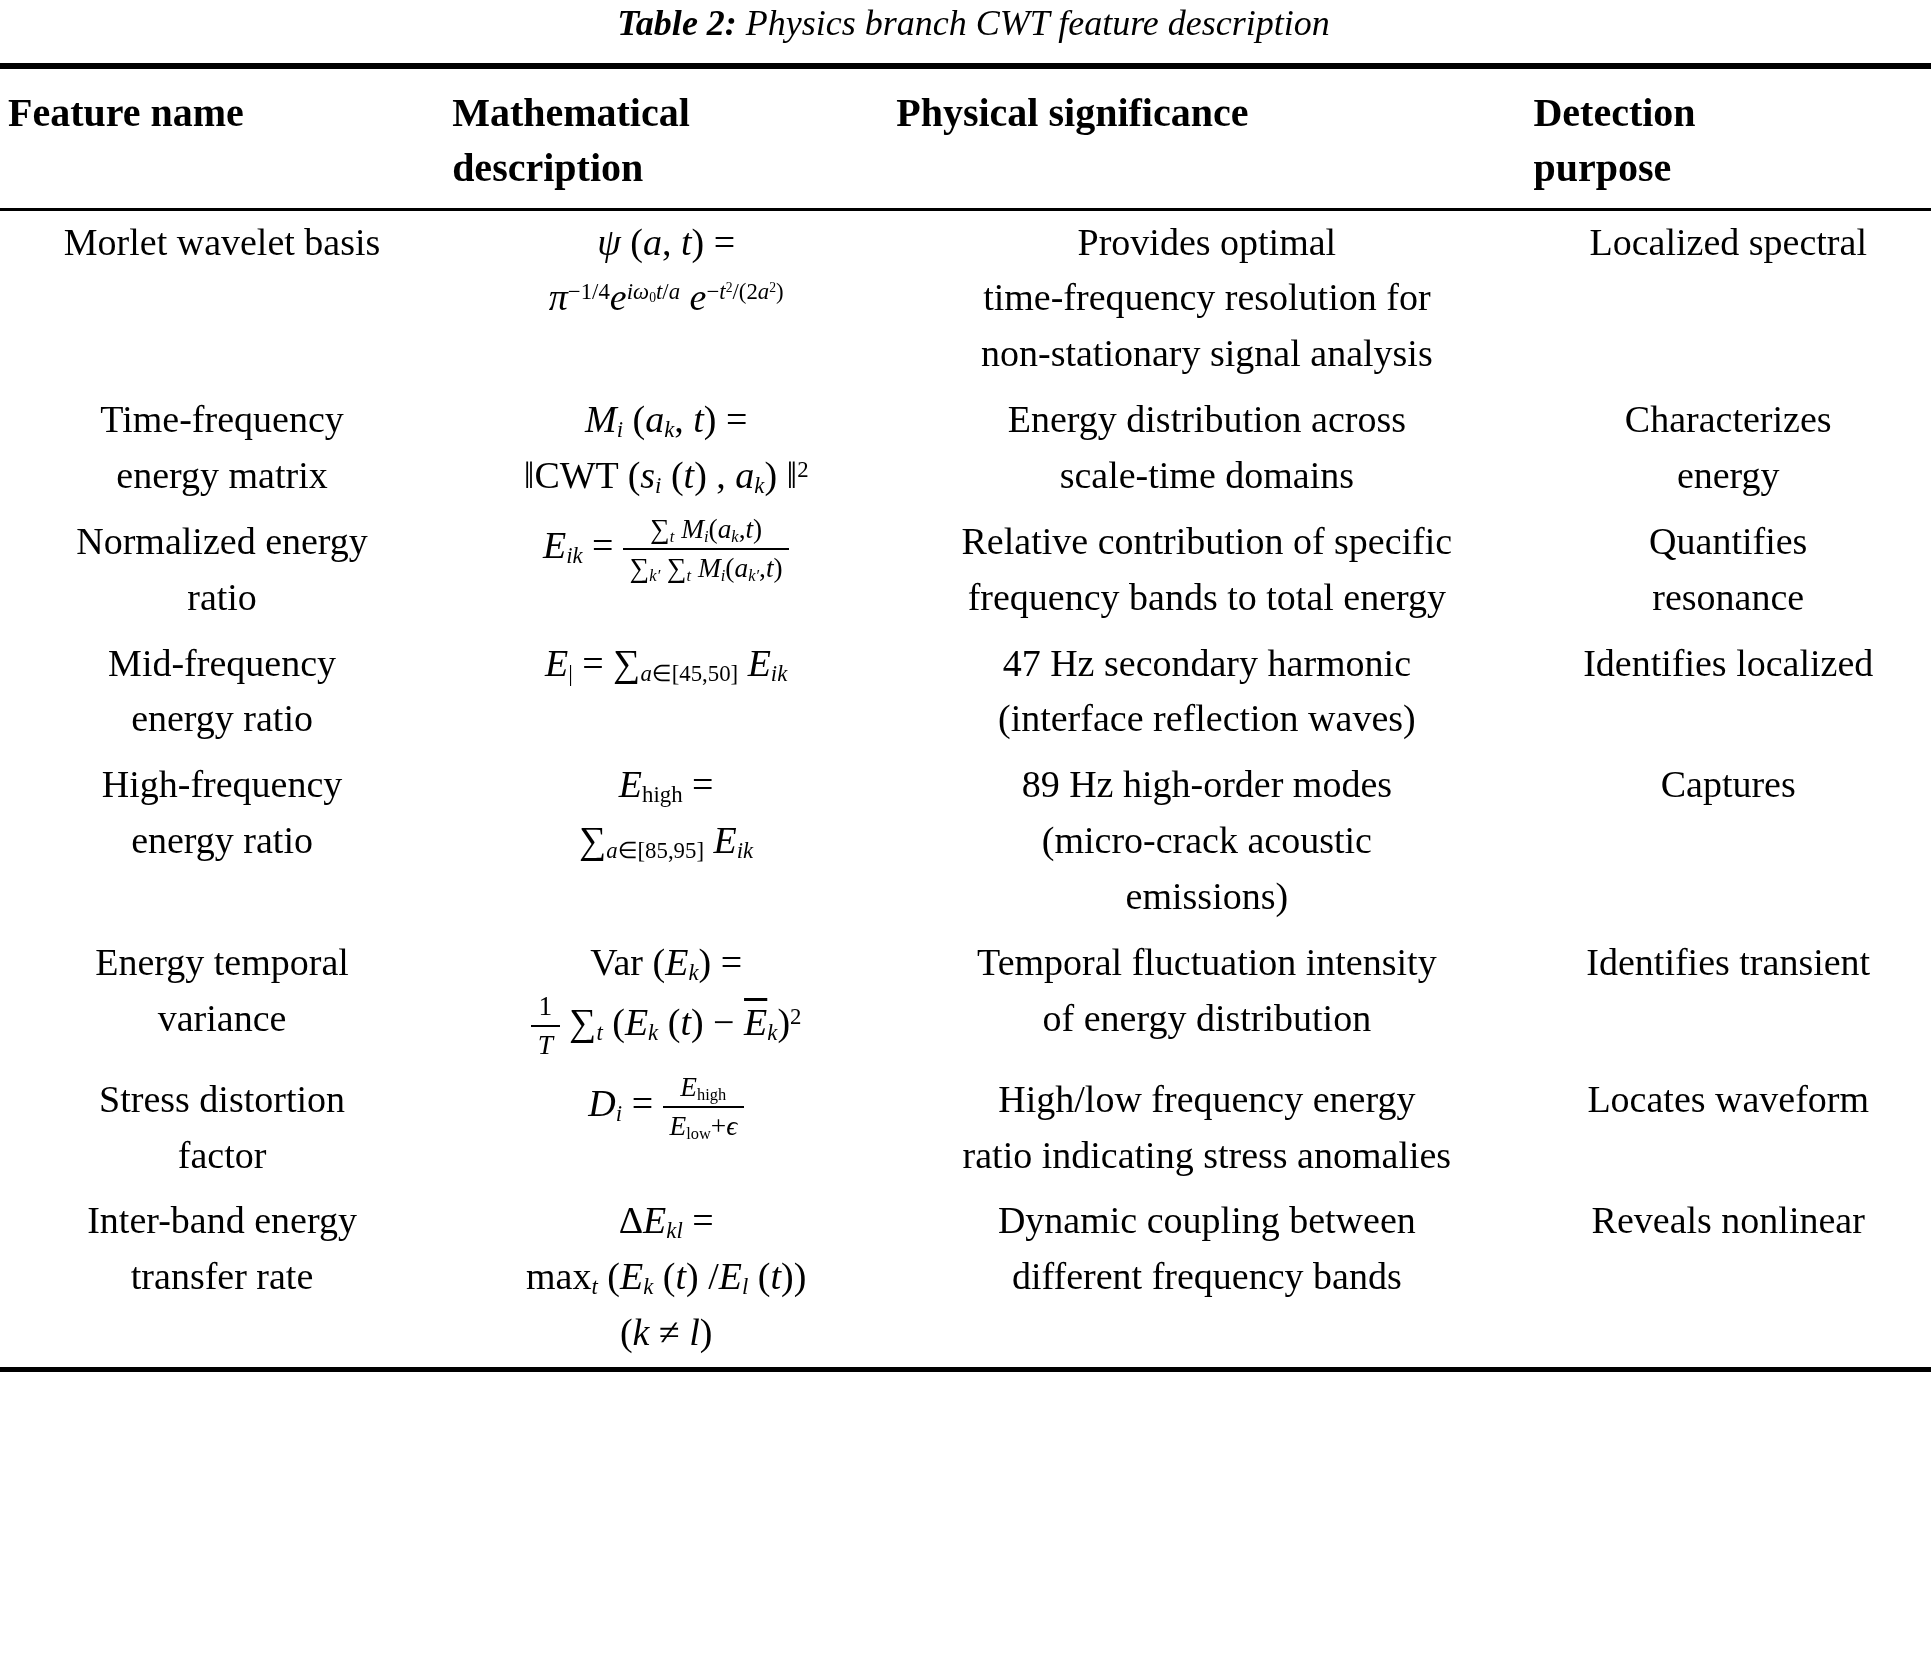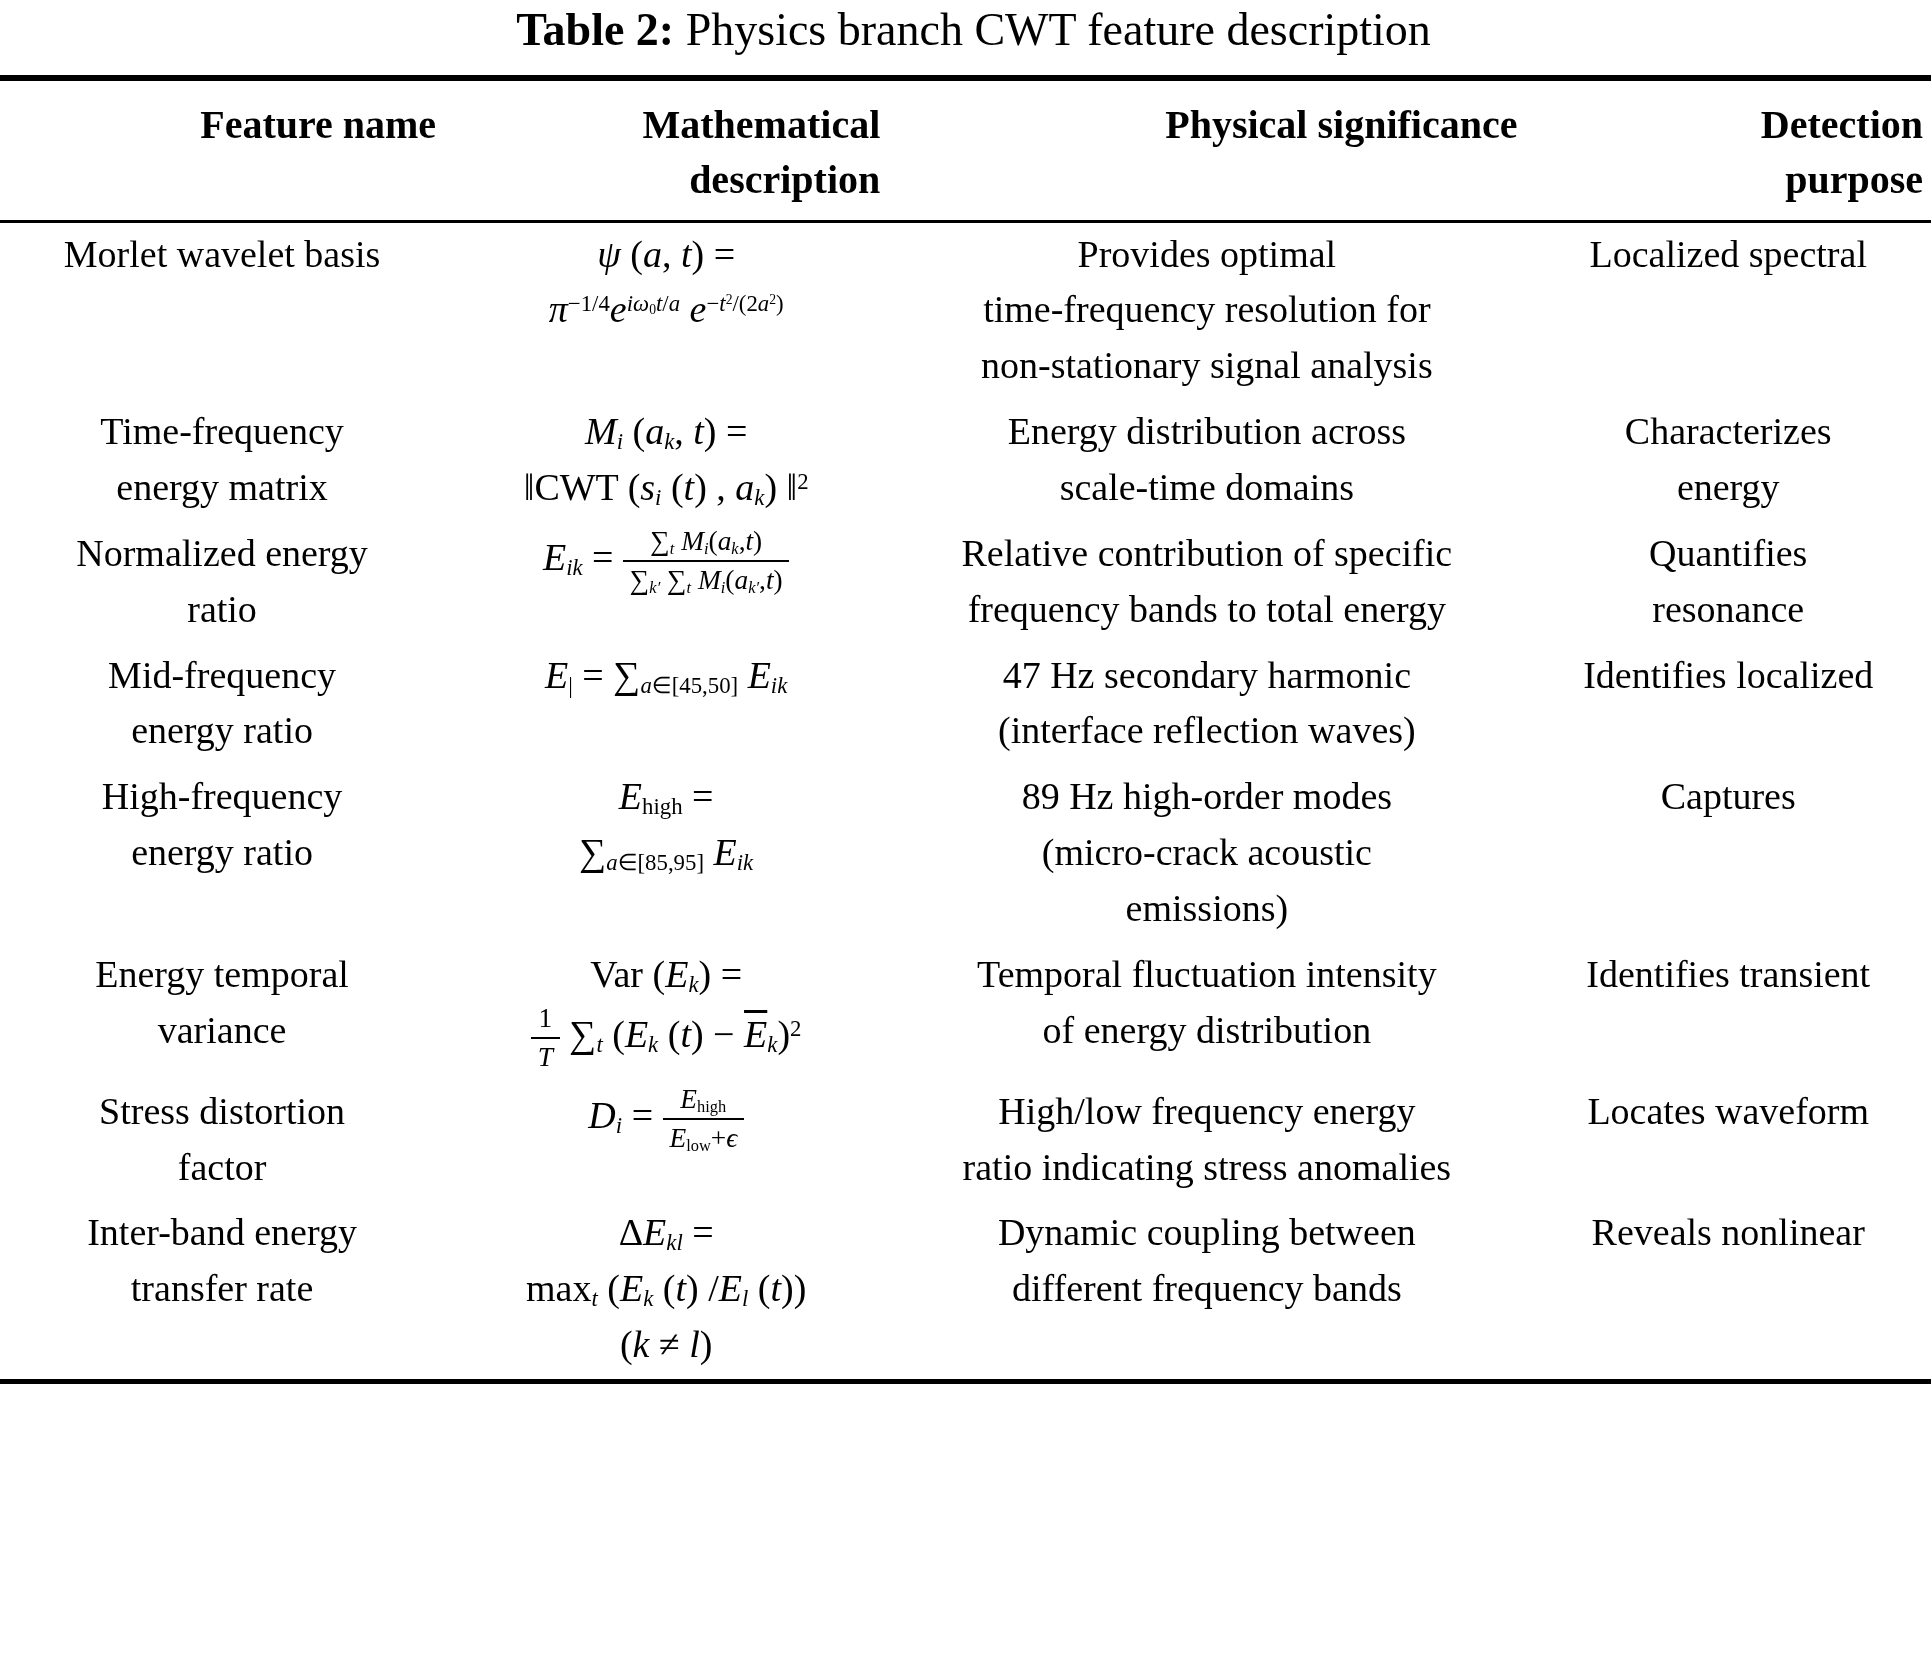--- a/index.html
+++ b/index.html
@@ -17,9 +17,10 @@
   }
   .caption {
     text-align: center;
-    font-size: 46px;
+    font-size: 36px;
     margin: 2px 0 18px 16px;
     line-height: 1.2;
+    font-style: italic;
   }
   .caption-label { font-weight: bold; }
   table.feature-table {

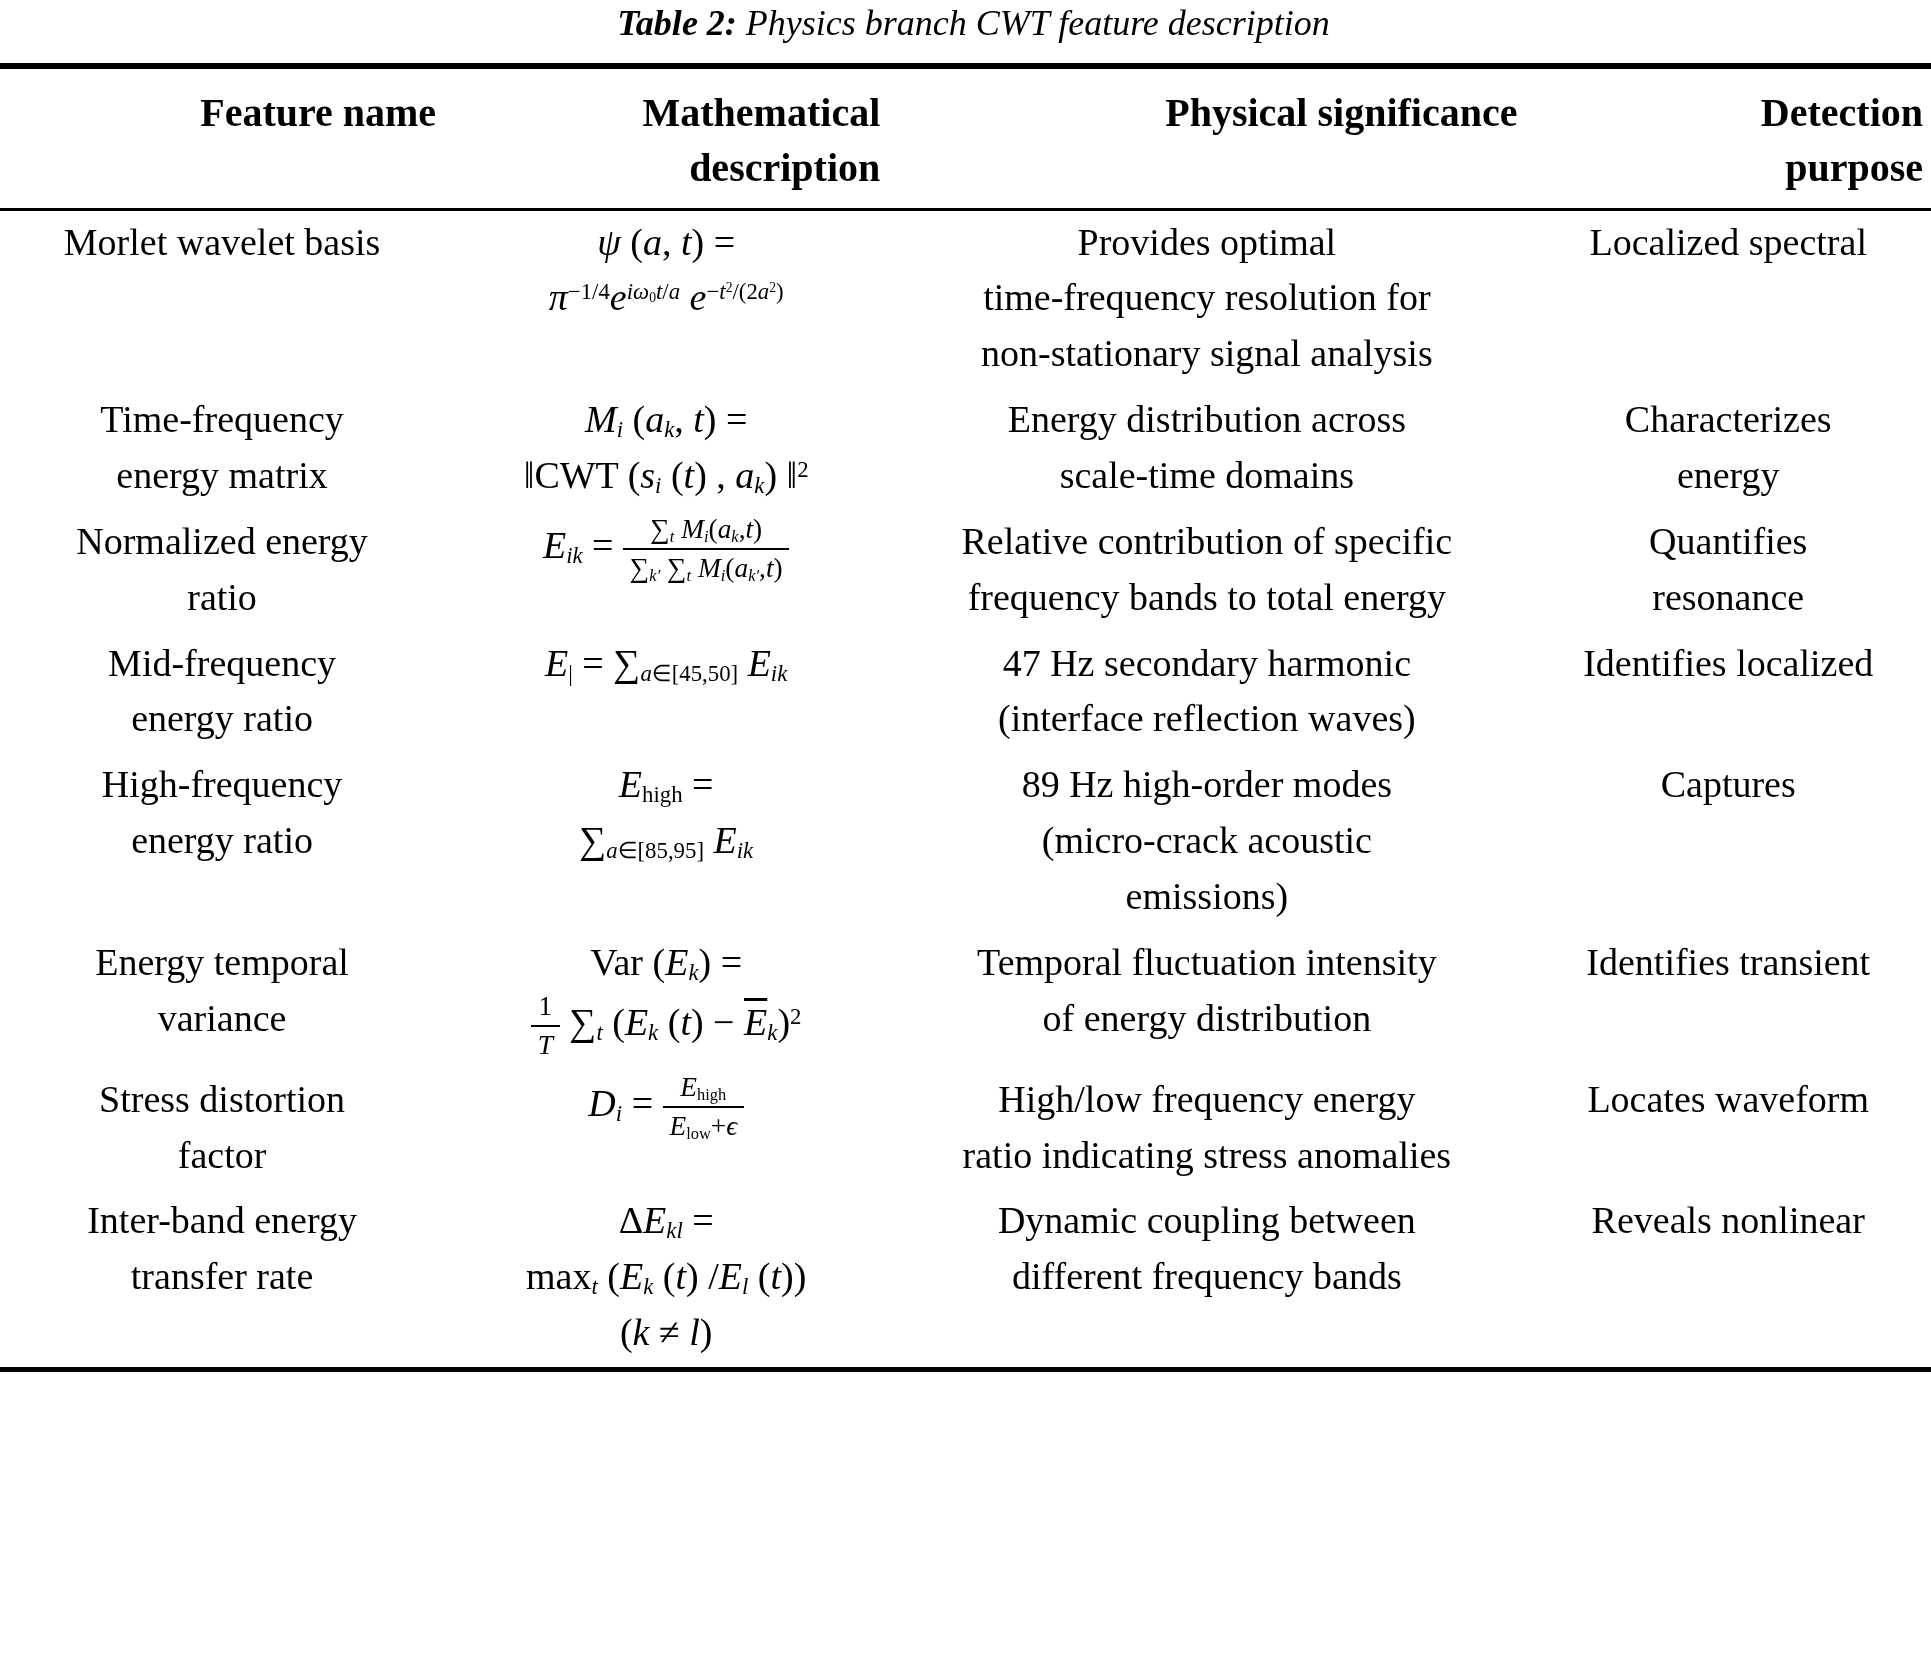--- a/index.html
+++ b/index.html
@@ -33,7 +33,7 @@
     font-weight: bold;
     font-size: 40px;
     vertical-align: top;
-    text-align: right;
+    text-align: left;
     padding: 16px 8px 12px 8px;
     border-bottom: 3px solid #000000;
     line-height: 1.38;

